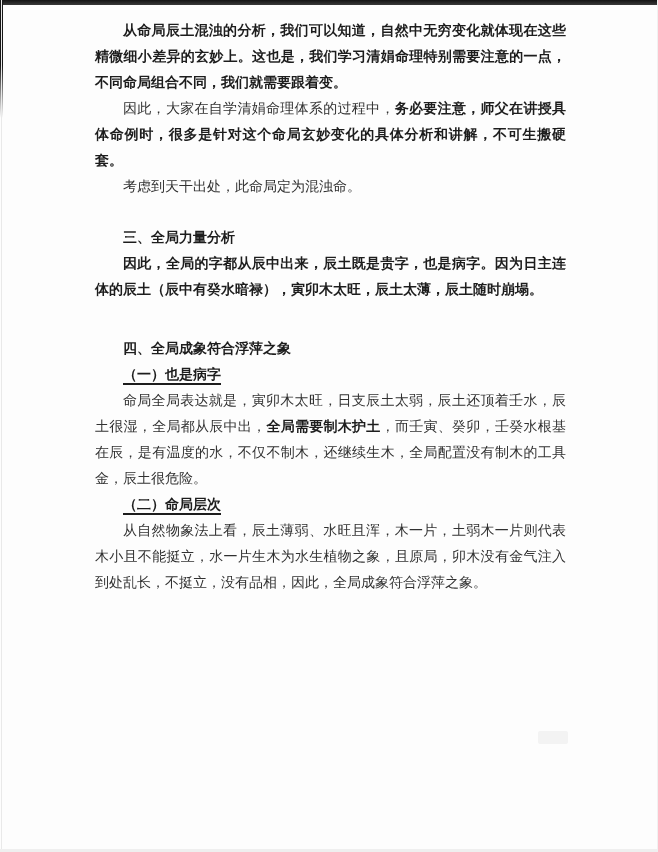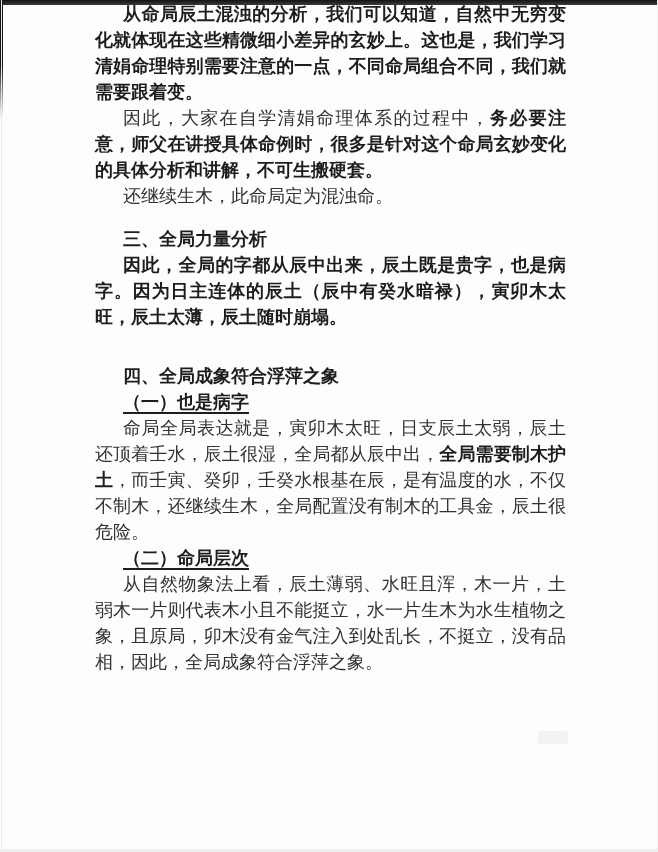--- a/index.html
+++ b/index.html
@@ -62,9 +62,9 @@
   .content {
     position: absolute;
     top: 0; left: 0;
-    padding: 1px 0 0 95px;
+    padding: 17px 0 0 95px;
     width: 471px;
-    font-size: 18px;
+    font-size: 14px;
     line-height: 26px;
     color: #303030;
     text-align: justify;

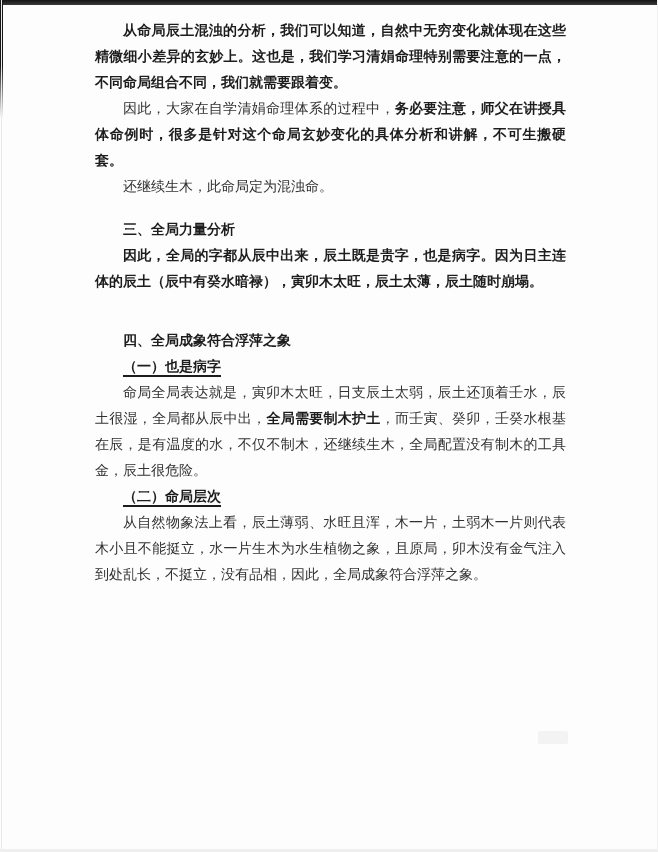--- a/index.html
+++ b/index.html
@@ -88,7 +88,7 @@
   <div class="content" id="doc-content">
       <div class="block p"><span class="run-b">从命局辰土混浊的分析，我们可以知道，自然中无穷变化就体现在这些精微细小差异的玄妙上。这也是，我们学习清娟命理特别需要注意的一点，不同命局组合不同，我们就需要跟着变。</span></div>
       <div class="block p"><span class="run-r">因此，大家在自学清娟命理体系的过程中，</span><span class="run-b">务必要注意，师父在讲授具体命例时，很多是针对这个命局玄妙变化的具体分析和讲解，不可生搬硬套。</span></div>
-      <div class="block p"><span class="run-r">还继续生木，此命局定为混浊命。</span></div>
+      <div class="block p"><span class="run-r">考虑到天干出处，此命局定为混浊命。</span></div>
       <div class="block h2 gap-sm"><span class="run-b">三、全局力量分析</span></div>
       <div class="block p"><span class="run-b">因此，全局的字都从辰中出来，辰土既是贵字，也是病字。因为日主连体的辰土（辰中有癸水暗禄），寅卯木太旺，辰土太薄，辰土随时崩塌。</span></div>
       <div class="block h2 gap-lg"><span class="run-b">四、全局成象符合浮萍之象</span></div>

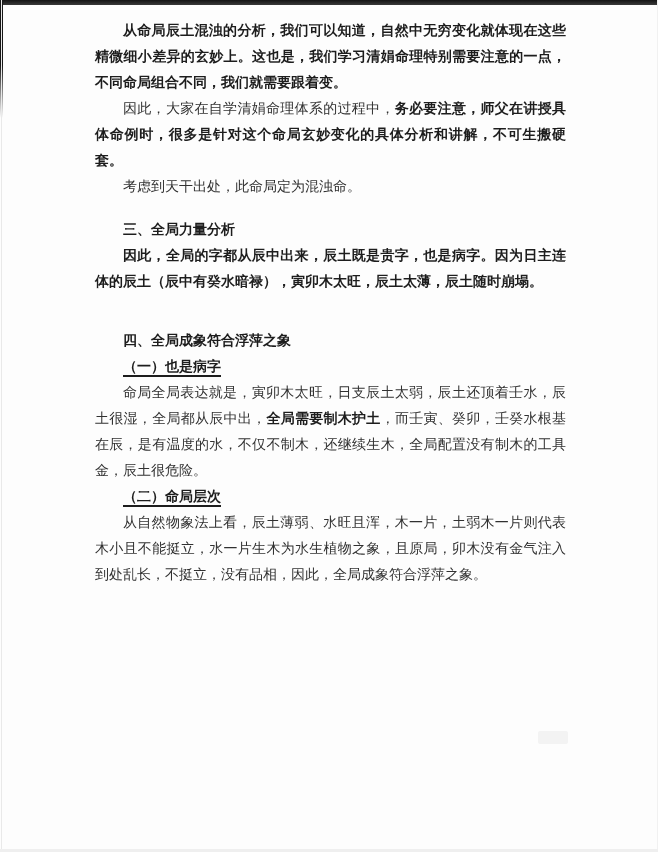--- a/index.html
+++ b/index.html
@@ -71,7 +71,7 @@
   }
   .block { text-indent: 28px; margin: 0; }
   .block.h2, .block.h3 { font-weight: 700; color: #1d1d1d; }
-  .gap-sm { margin-top: 17px; }
+  .gap-sm { margin-top: 25px; }
   .gap-lg { margin-top: 33px; }
   .run-b { font-weight: 700; color: #1d1d1d; }
   .run-r { font-weight: 400; color: #313131; margin-top: 41px; }

